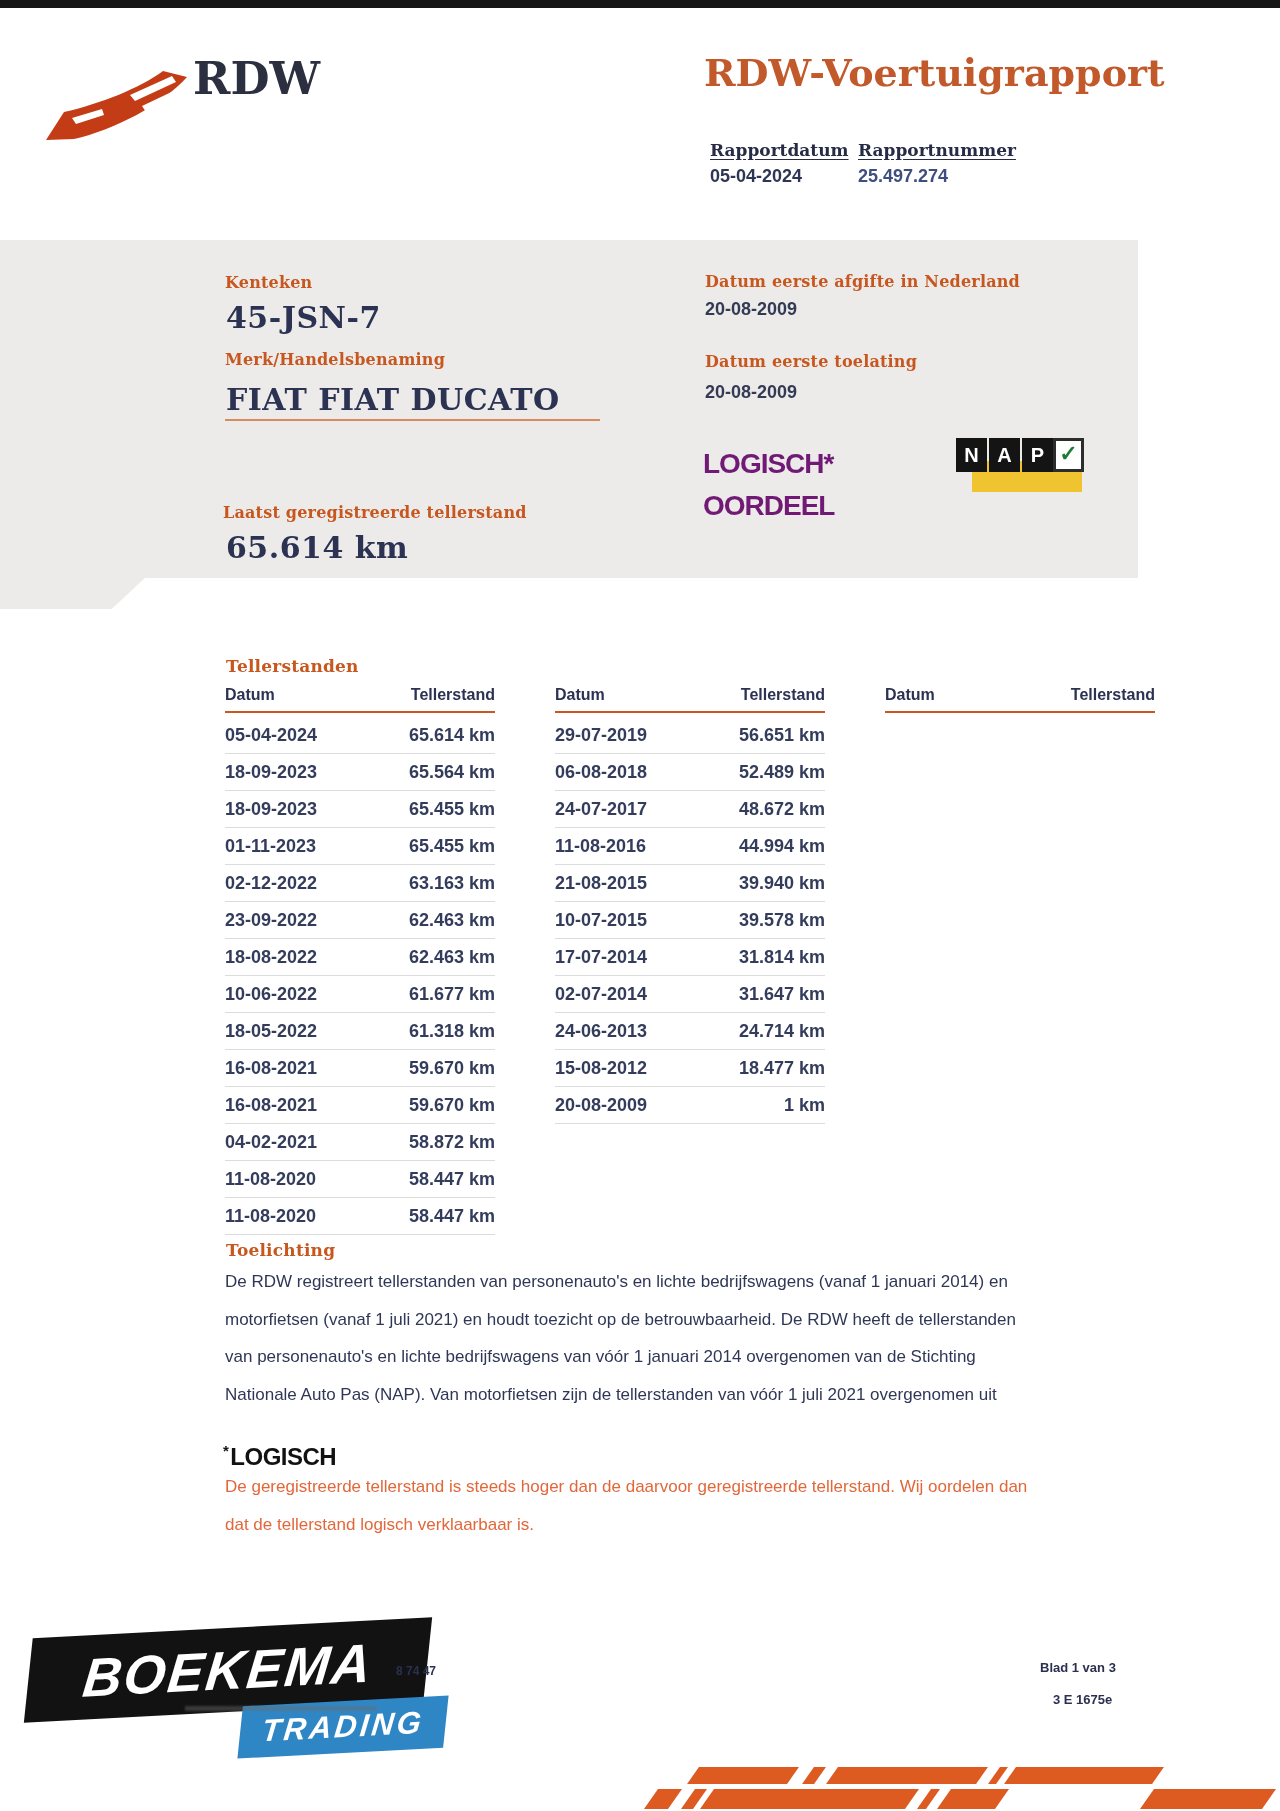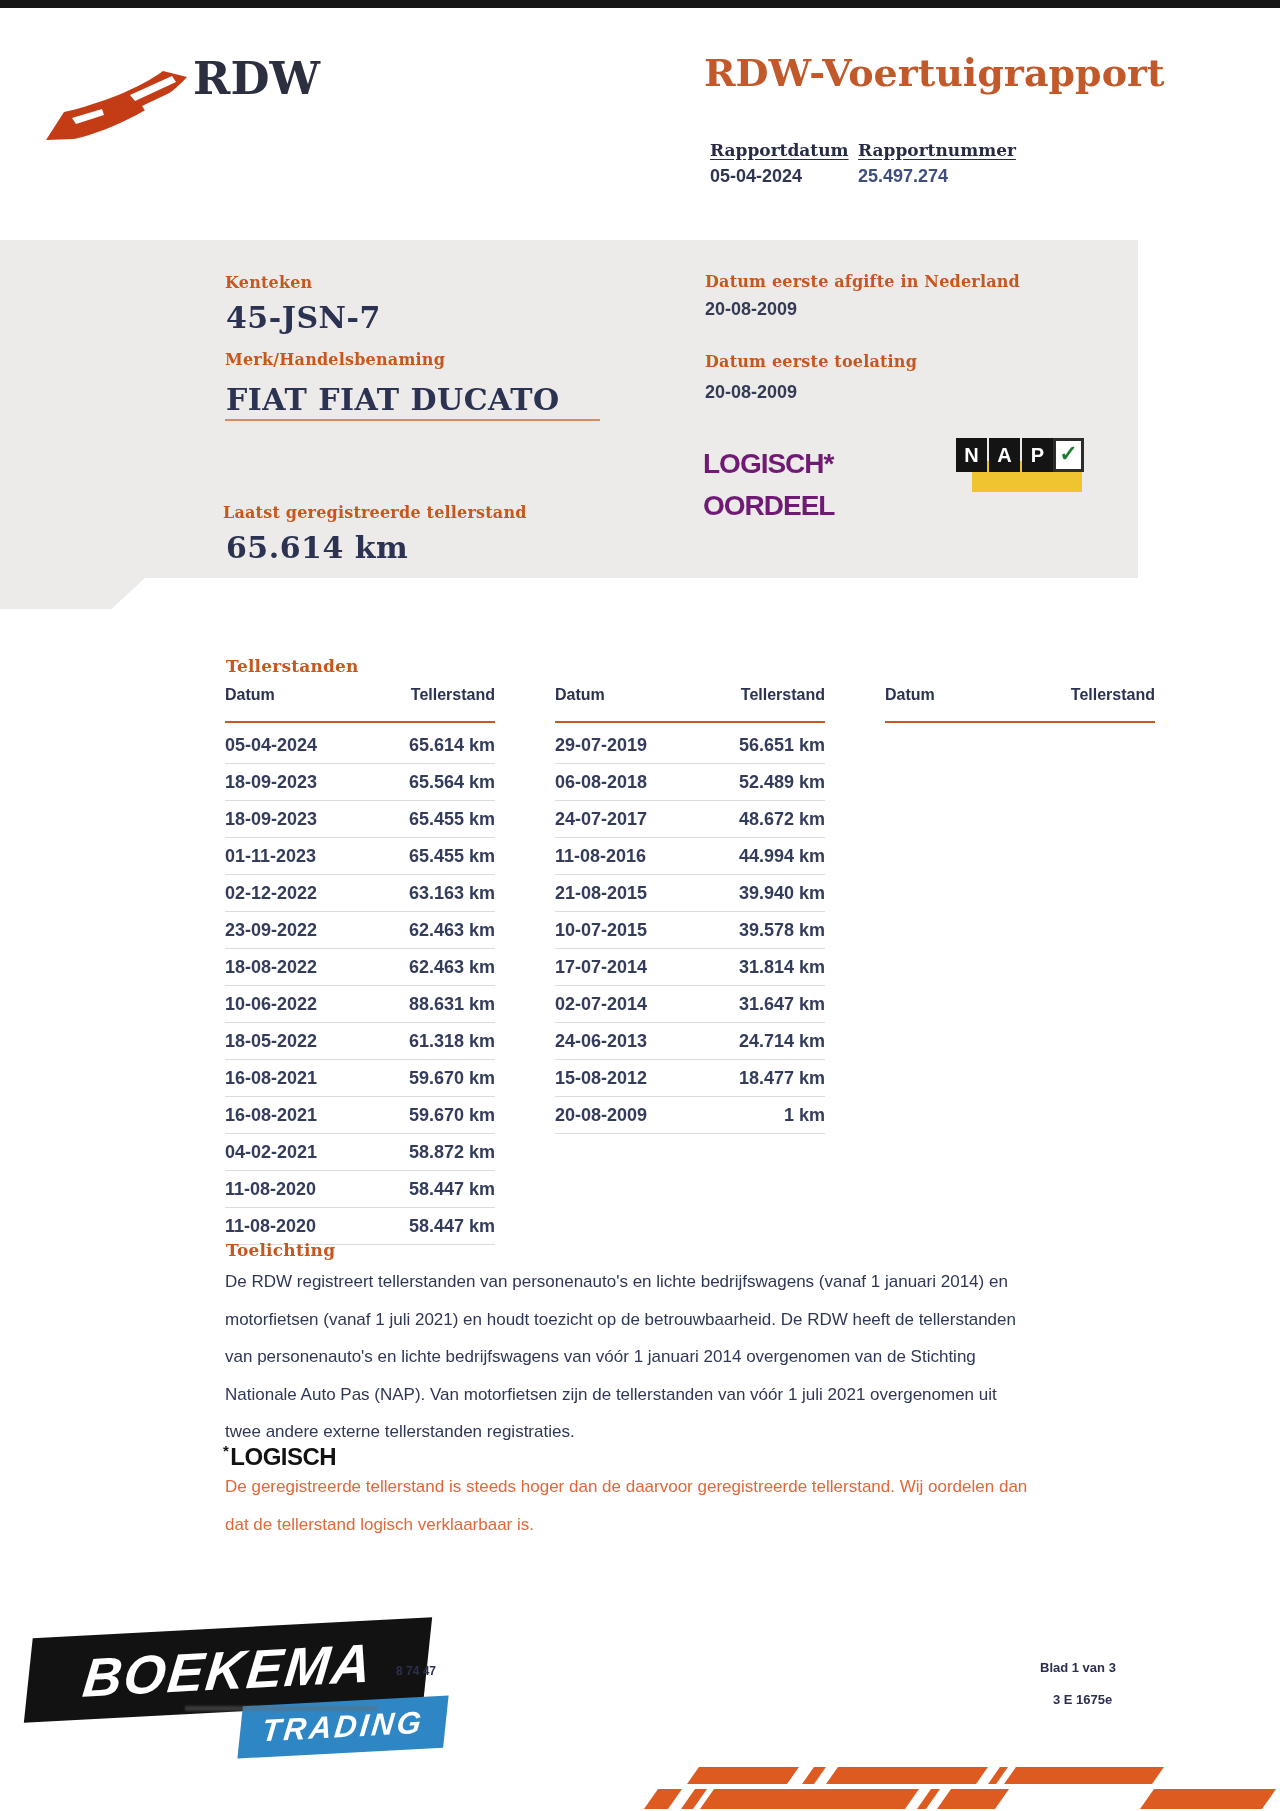--- a/index.html
+++ b/index.html
@@ -28,7 +28,7 @@
   
   .tcol{position:absolute;top:686px;width:270px;}
   .thead{display:flex;justify-content:space-between;border-bottom:2px solid #c8581f;
-         padding-bottom:17px;font-weight:bold;color:#2b3252;font-size:16px;}
+         padding-bottom:7px;font-weight:bold;color:#2b3252;font-size:16px;}
   .tbody{margin-top:4px;}
   .trow{display:flex;justify-content:space-between;align-items:center;height:36px;
         border-bottom:1px solid #dcdcdc;font-size:18px;font-weight:bold;color:#343c5c;}

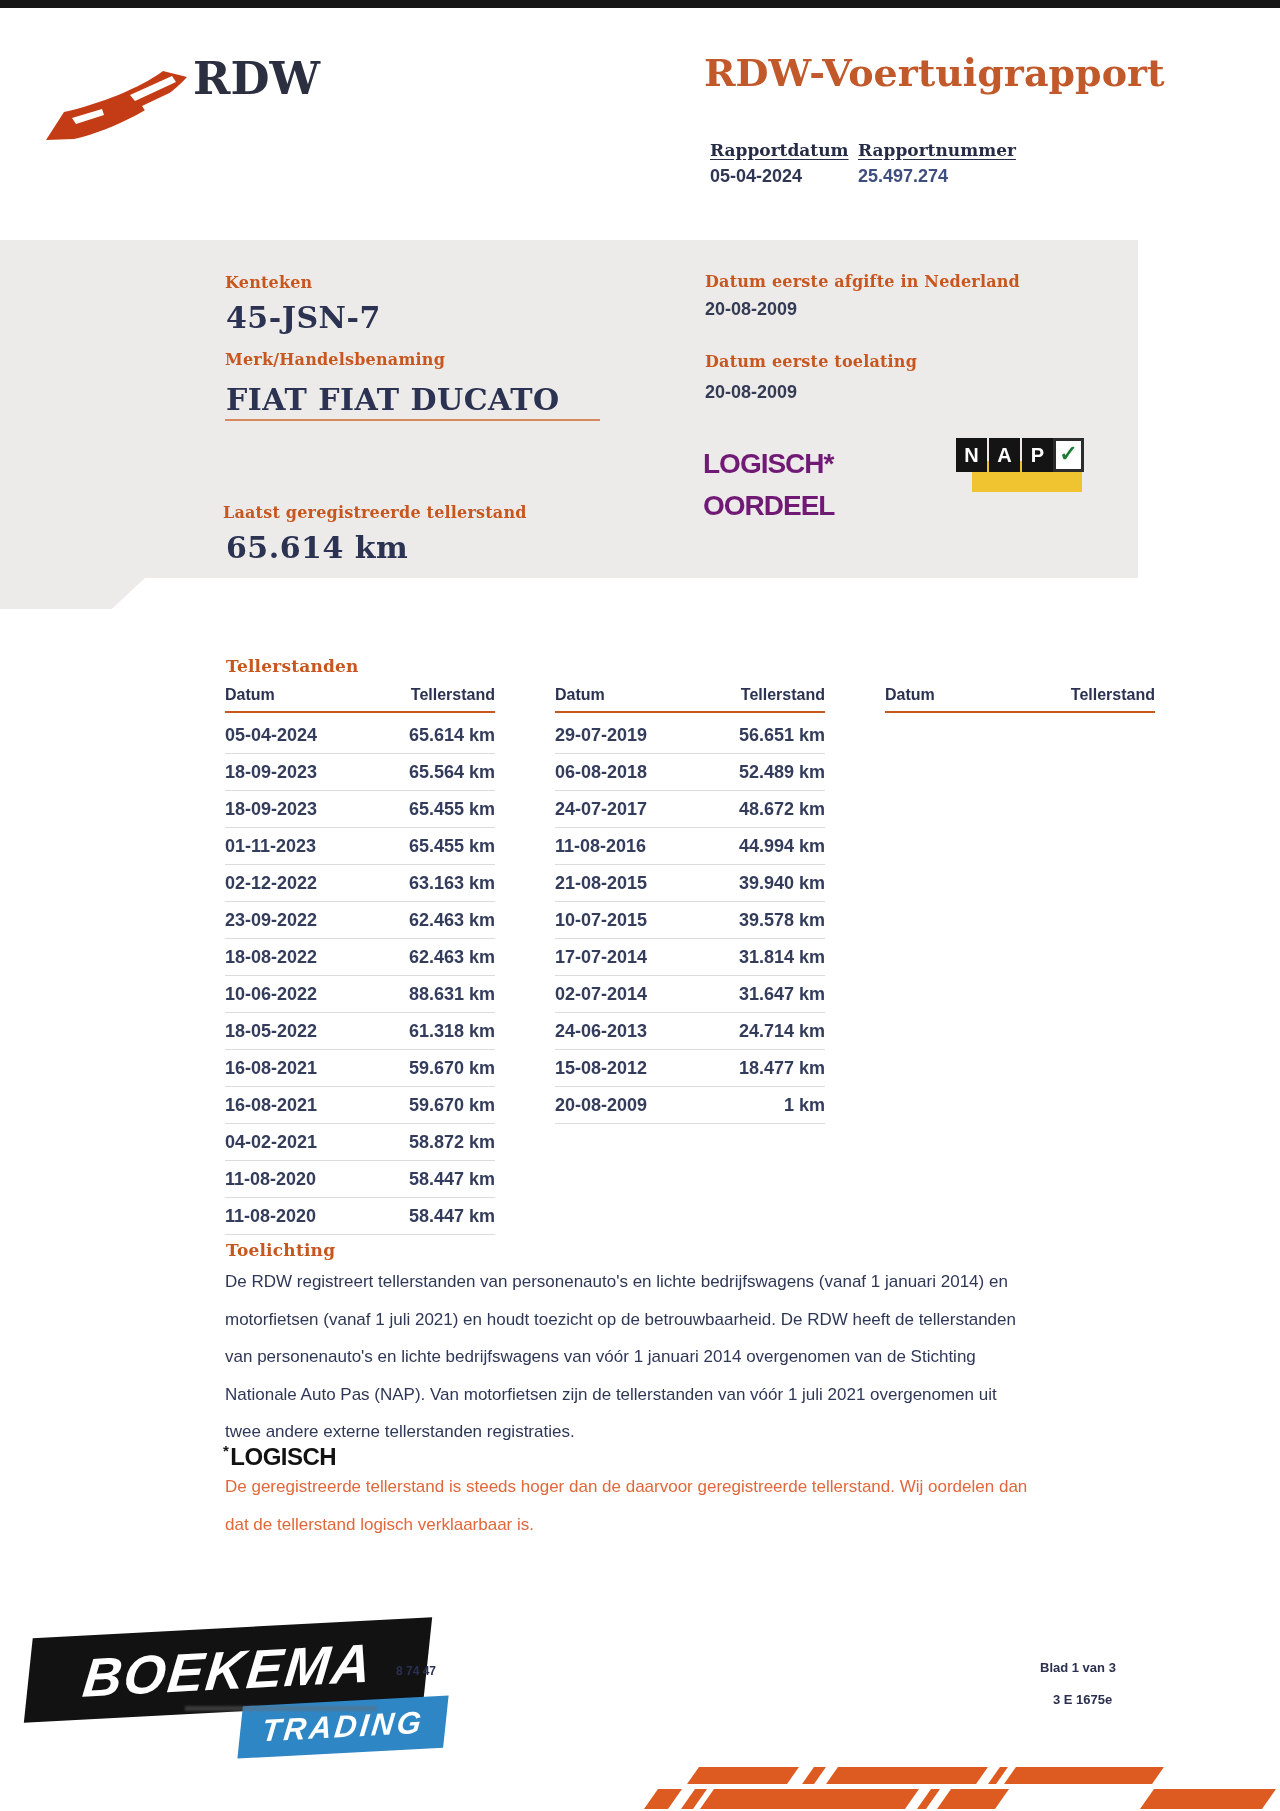--- a/index.html
+++ b/index.html
@@ -146,7 +146,7 @@
 
         <div class="trow">
           <span>10-06-2022</span>
-          <span>88.631 km</span>
+          <span>61.677 km</span>
         </div>
 
         <div class="trow">

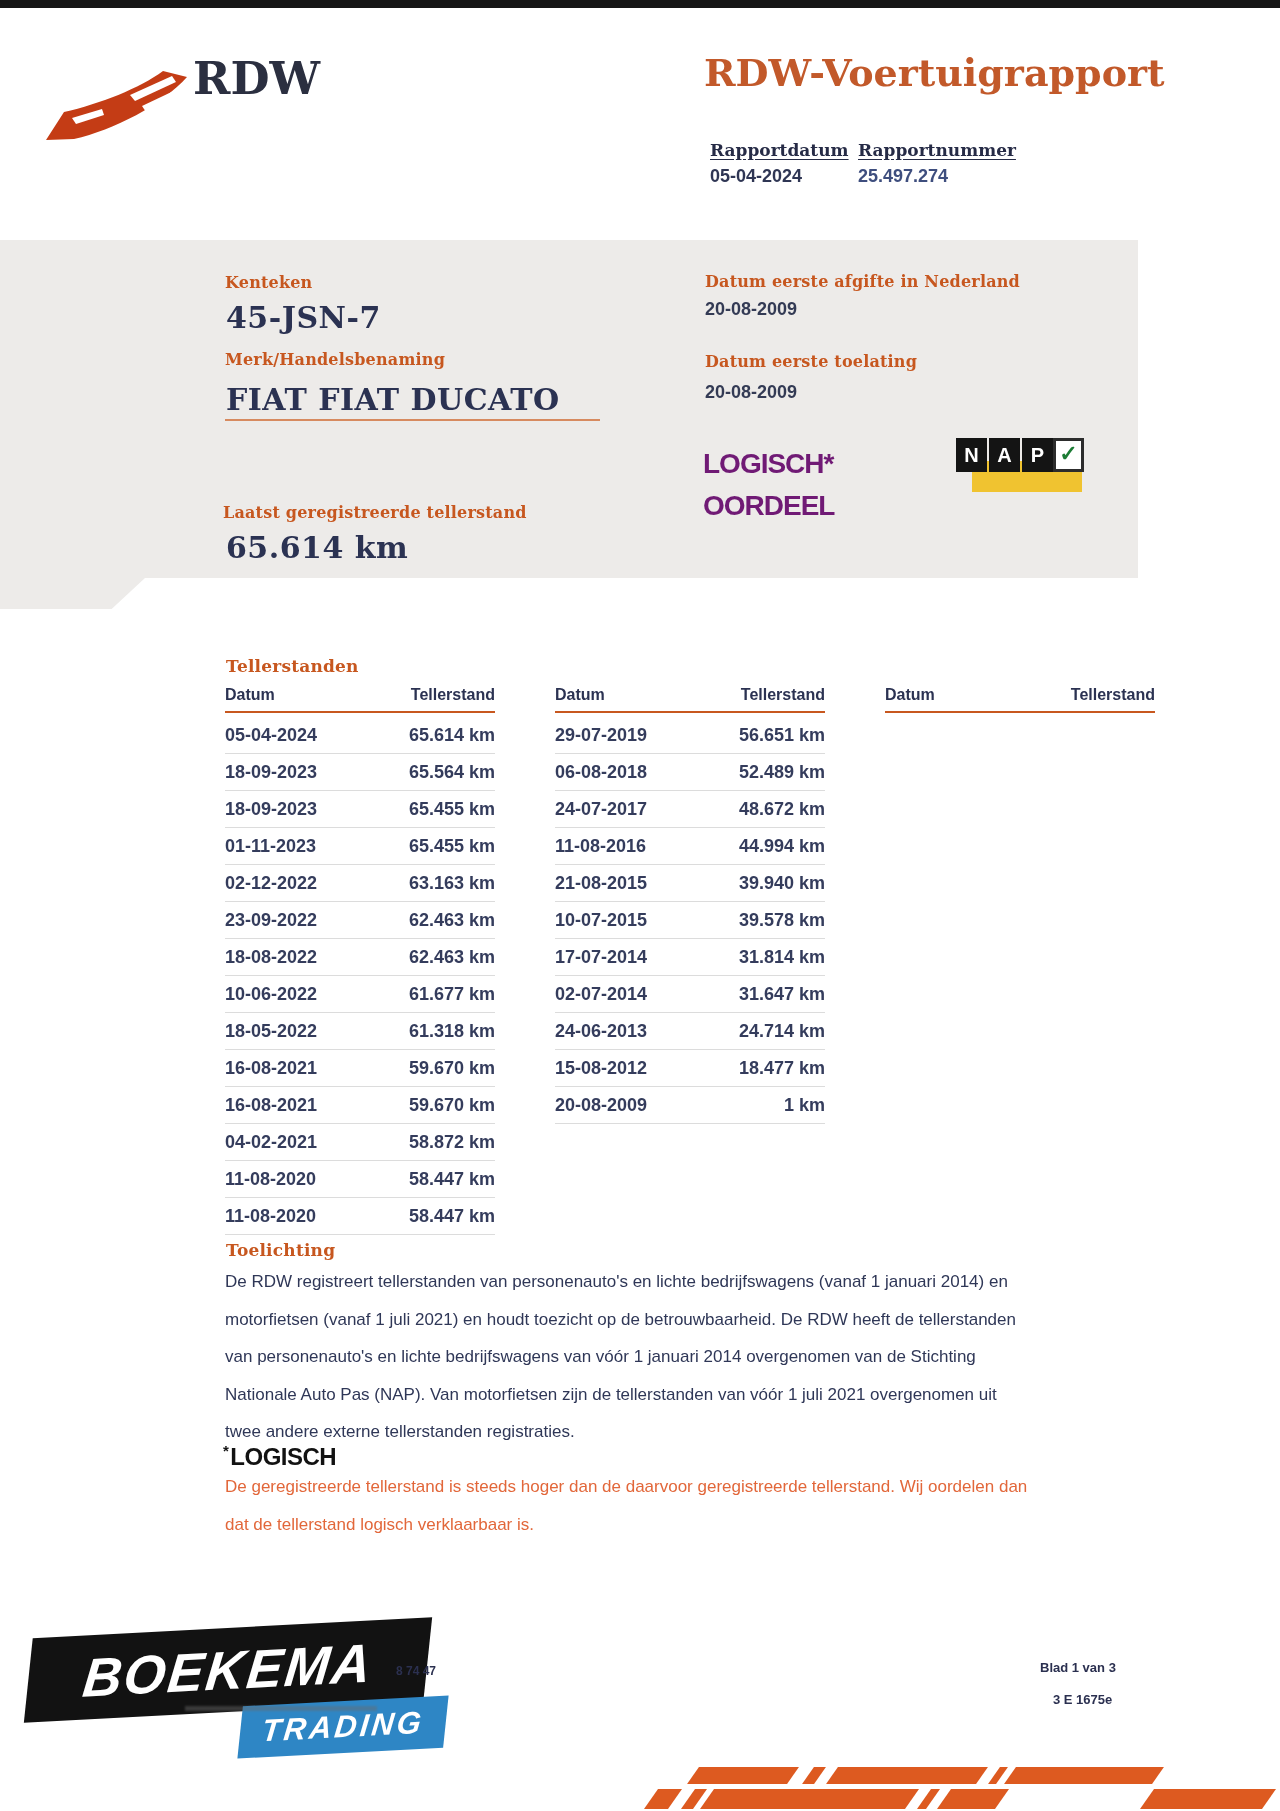--- a/index.html
+++ b/index.html
@@ -266,7 +266,6 @@
 
       <div class="tl-line">Nationale Auto Pas (NAP). Van motorfietsen zijn de tellerstanden van vóór 1 juli 2021 overgenomen uit</div>
 
-      <div class="tl-line">twee andere externe tellerstanden registraties.</div>
     </div>
 
   <div class="abs logisch-h" style="left:223px;top:1442px;">

